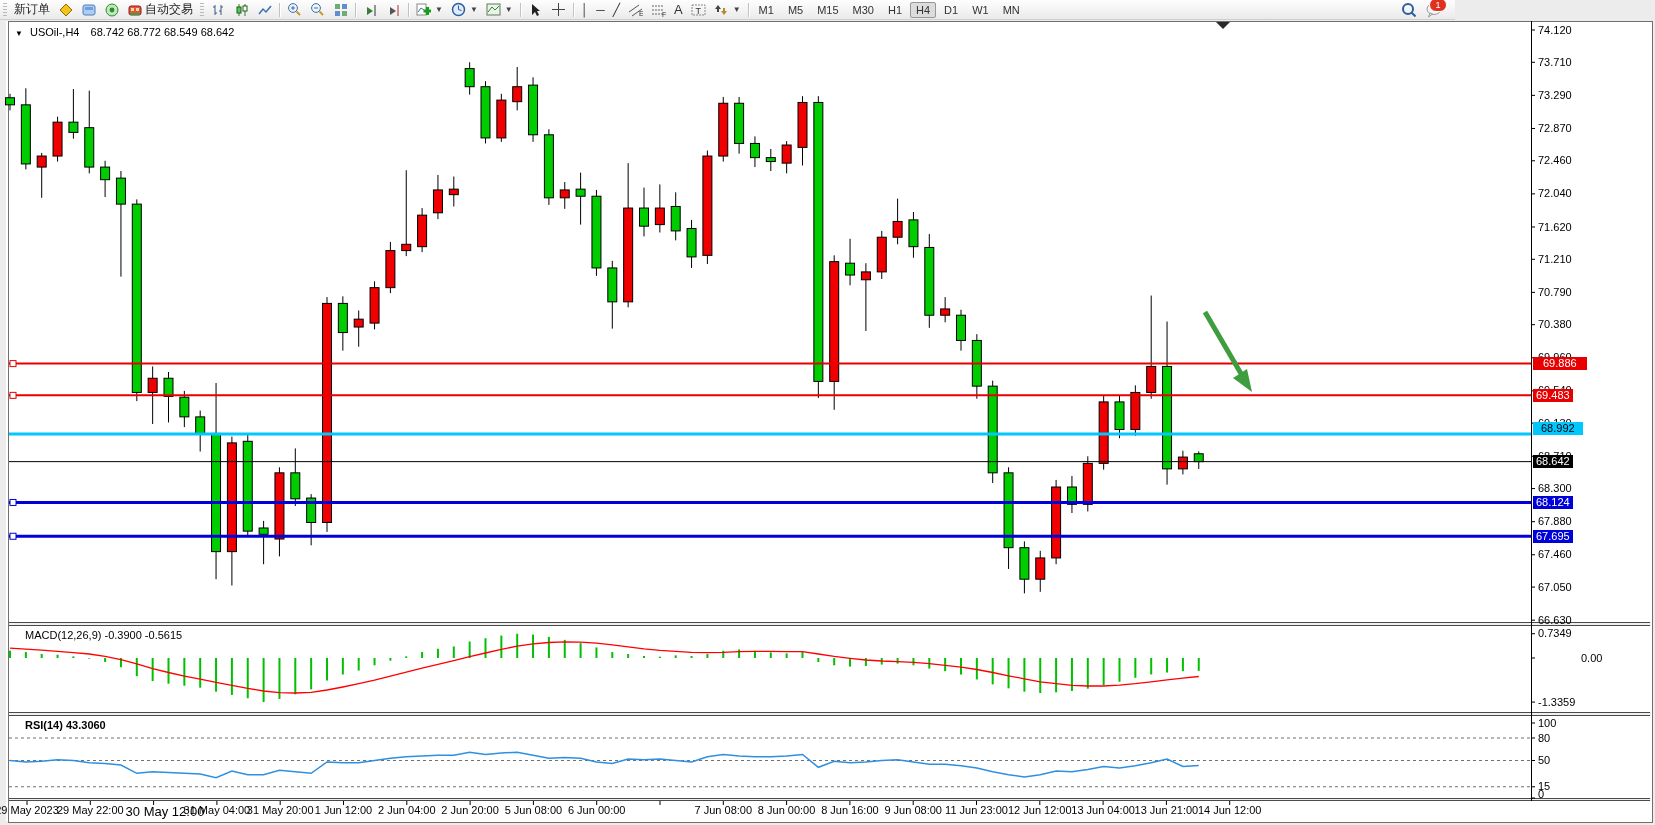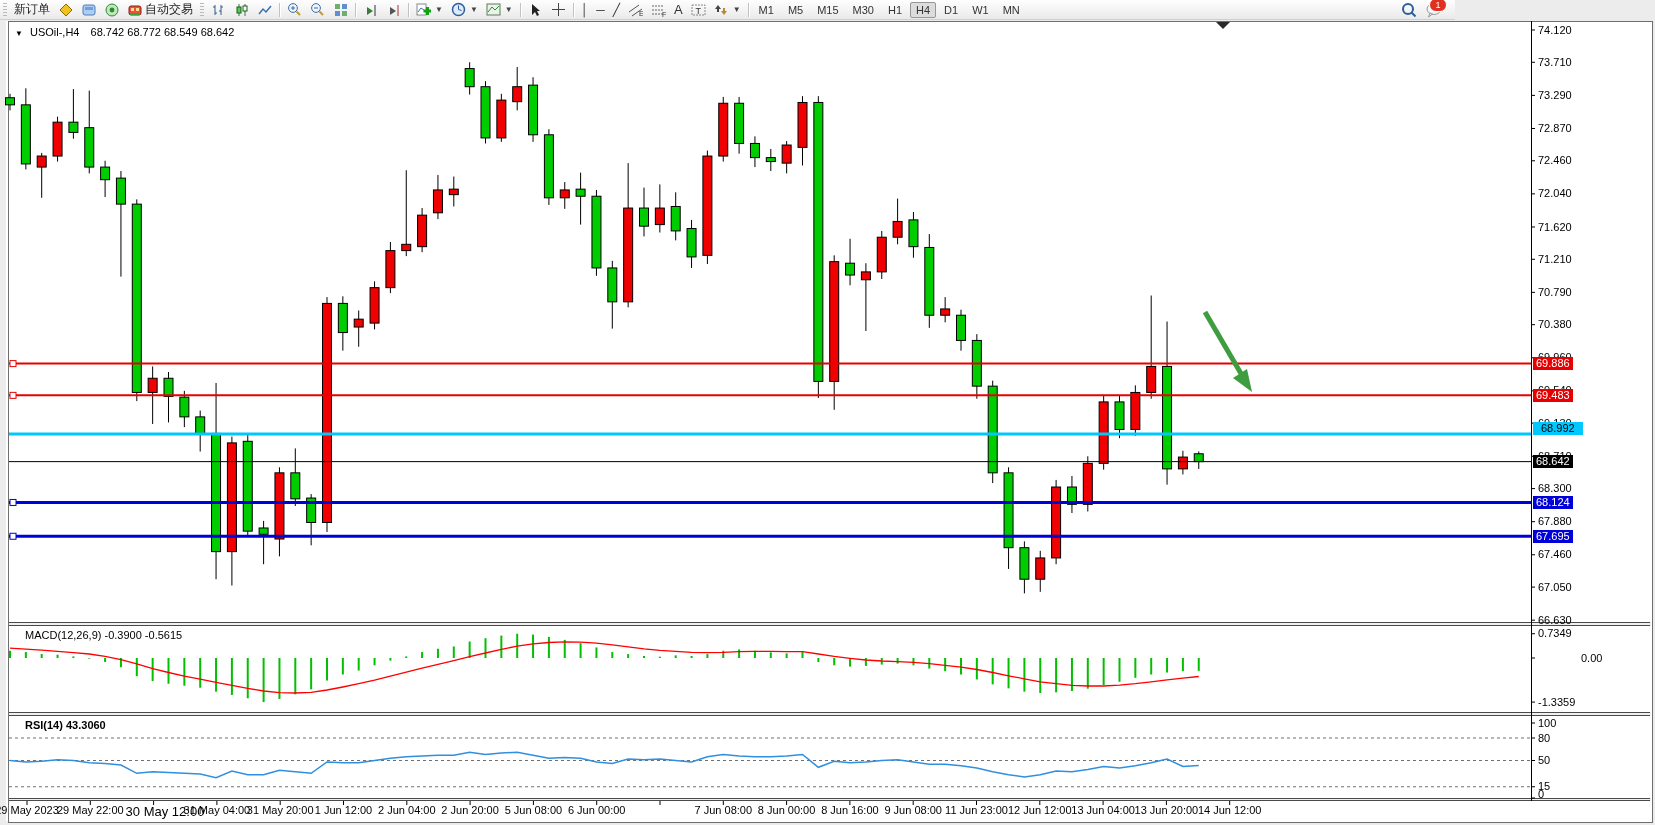--- a/index.html
+++ b/index.html
@@ -625,7 +625,7 @@
     <div style="position:absolute;left:1538px;top:548.3px;font-size:11px;">67.460</div>
     <div style="position:absolute;left:1538px;top:580.6px;font-size:11px;">67.050</div>
     <div style="position:absolute;left:1538px;top:613.7px;font-size:11px;">66.630</div>
-    <div style="position:absolute;left:1533px;top:357.1px;font-size:11px;line-height:13px;padding:0 3px;background:#e80000;color:#ffffff;">69.886</div>
+    <div style="position:absolute;left:1533px;top:357.1px;font-size:11px;line-height:13px;padding:0 10px;background:#e80000;color:#ffffff;">69.886</div>
     <div style="position:absolute;left:1533px;top:388.9px;font-size:11px;line-height:13px;padding:0 3px;background:#e80000;color:#ffffff;">69.483</div>
     <div style="position:absolute;left:1533px;top:422px;font-size:11px;line-height:13px;padding:0 8px;background:#00c8ff;color:#000000;">68.992</div>
     <div style="position:absolute;left:1533px;top:496.0px;font-size:11px;line-height:13px;padding:0 3px;background:#0000d8;color:#ffffff;">68.124</div>

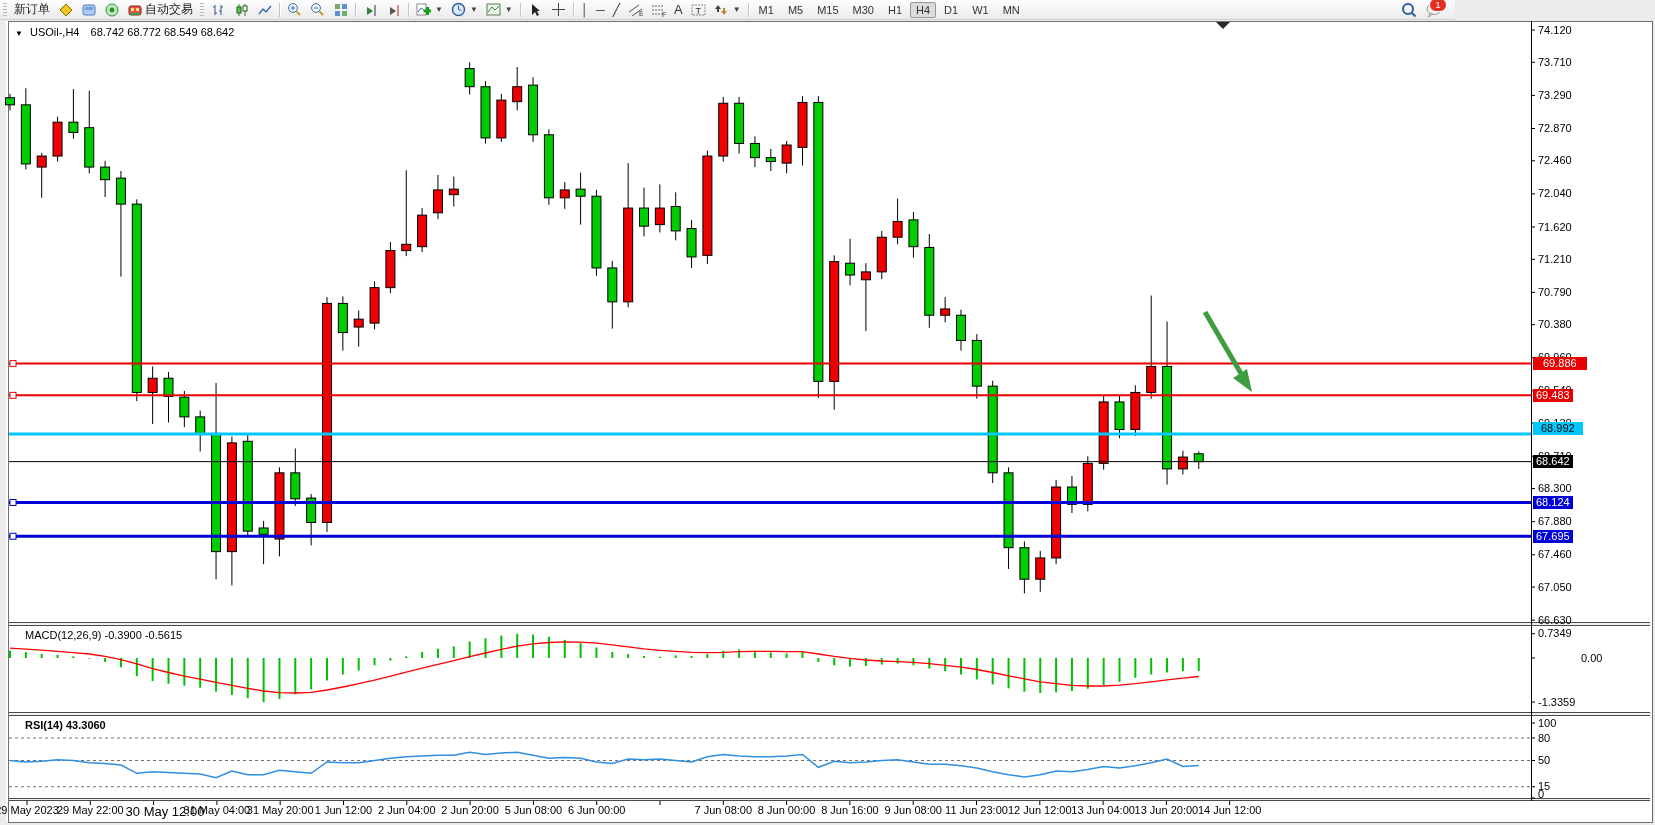--- a/index.html
+++ b/index.html
@@ -657,7 +657,7 @@
     <div style="position:absolute;top:804px;left:976.5px;transform:translateX(-50%);font-size:11px;white-space:nowrap;" class="tlabel">11 Jun 23:00</div>
     <div style="position:absolute;top:804px;left:1039.8px;transform:translateX(-50%);font-size:11px;white-space:nowrap;" class="tlabel">12 Jun 12:00</div>
     <div style="position:absolute;top:804px;left:1103.1px;transform:translateX(-50%);font-size:11px;white-space:nowrap;" class="tlabel">13 Jun 04:00</div>
-    <div style="position:absolute;top:804px;left:1166.4px;transform:translateX(-50%);font-size:11px;white-space:nowrap;" class="tlabel">13 Jun 20:00</div>
+    <div style="position:absolute;top:804px;left:1166.4px;transform:translateX(-50%);font-size:11px;white-space:nowrap;" class="tlabel">13 Jun 21:00</div>
     <div style="position:absolute;top:804px;left:1229.7px;transform:translateX(-50%);font-size:11px;white-space:nowrap;" class="tlabel">14 Jun 12:00</div>
   </div>
 

